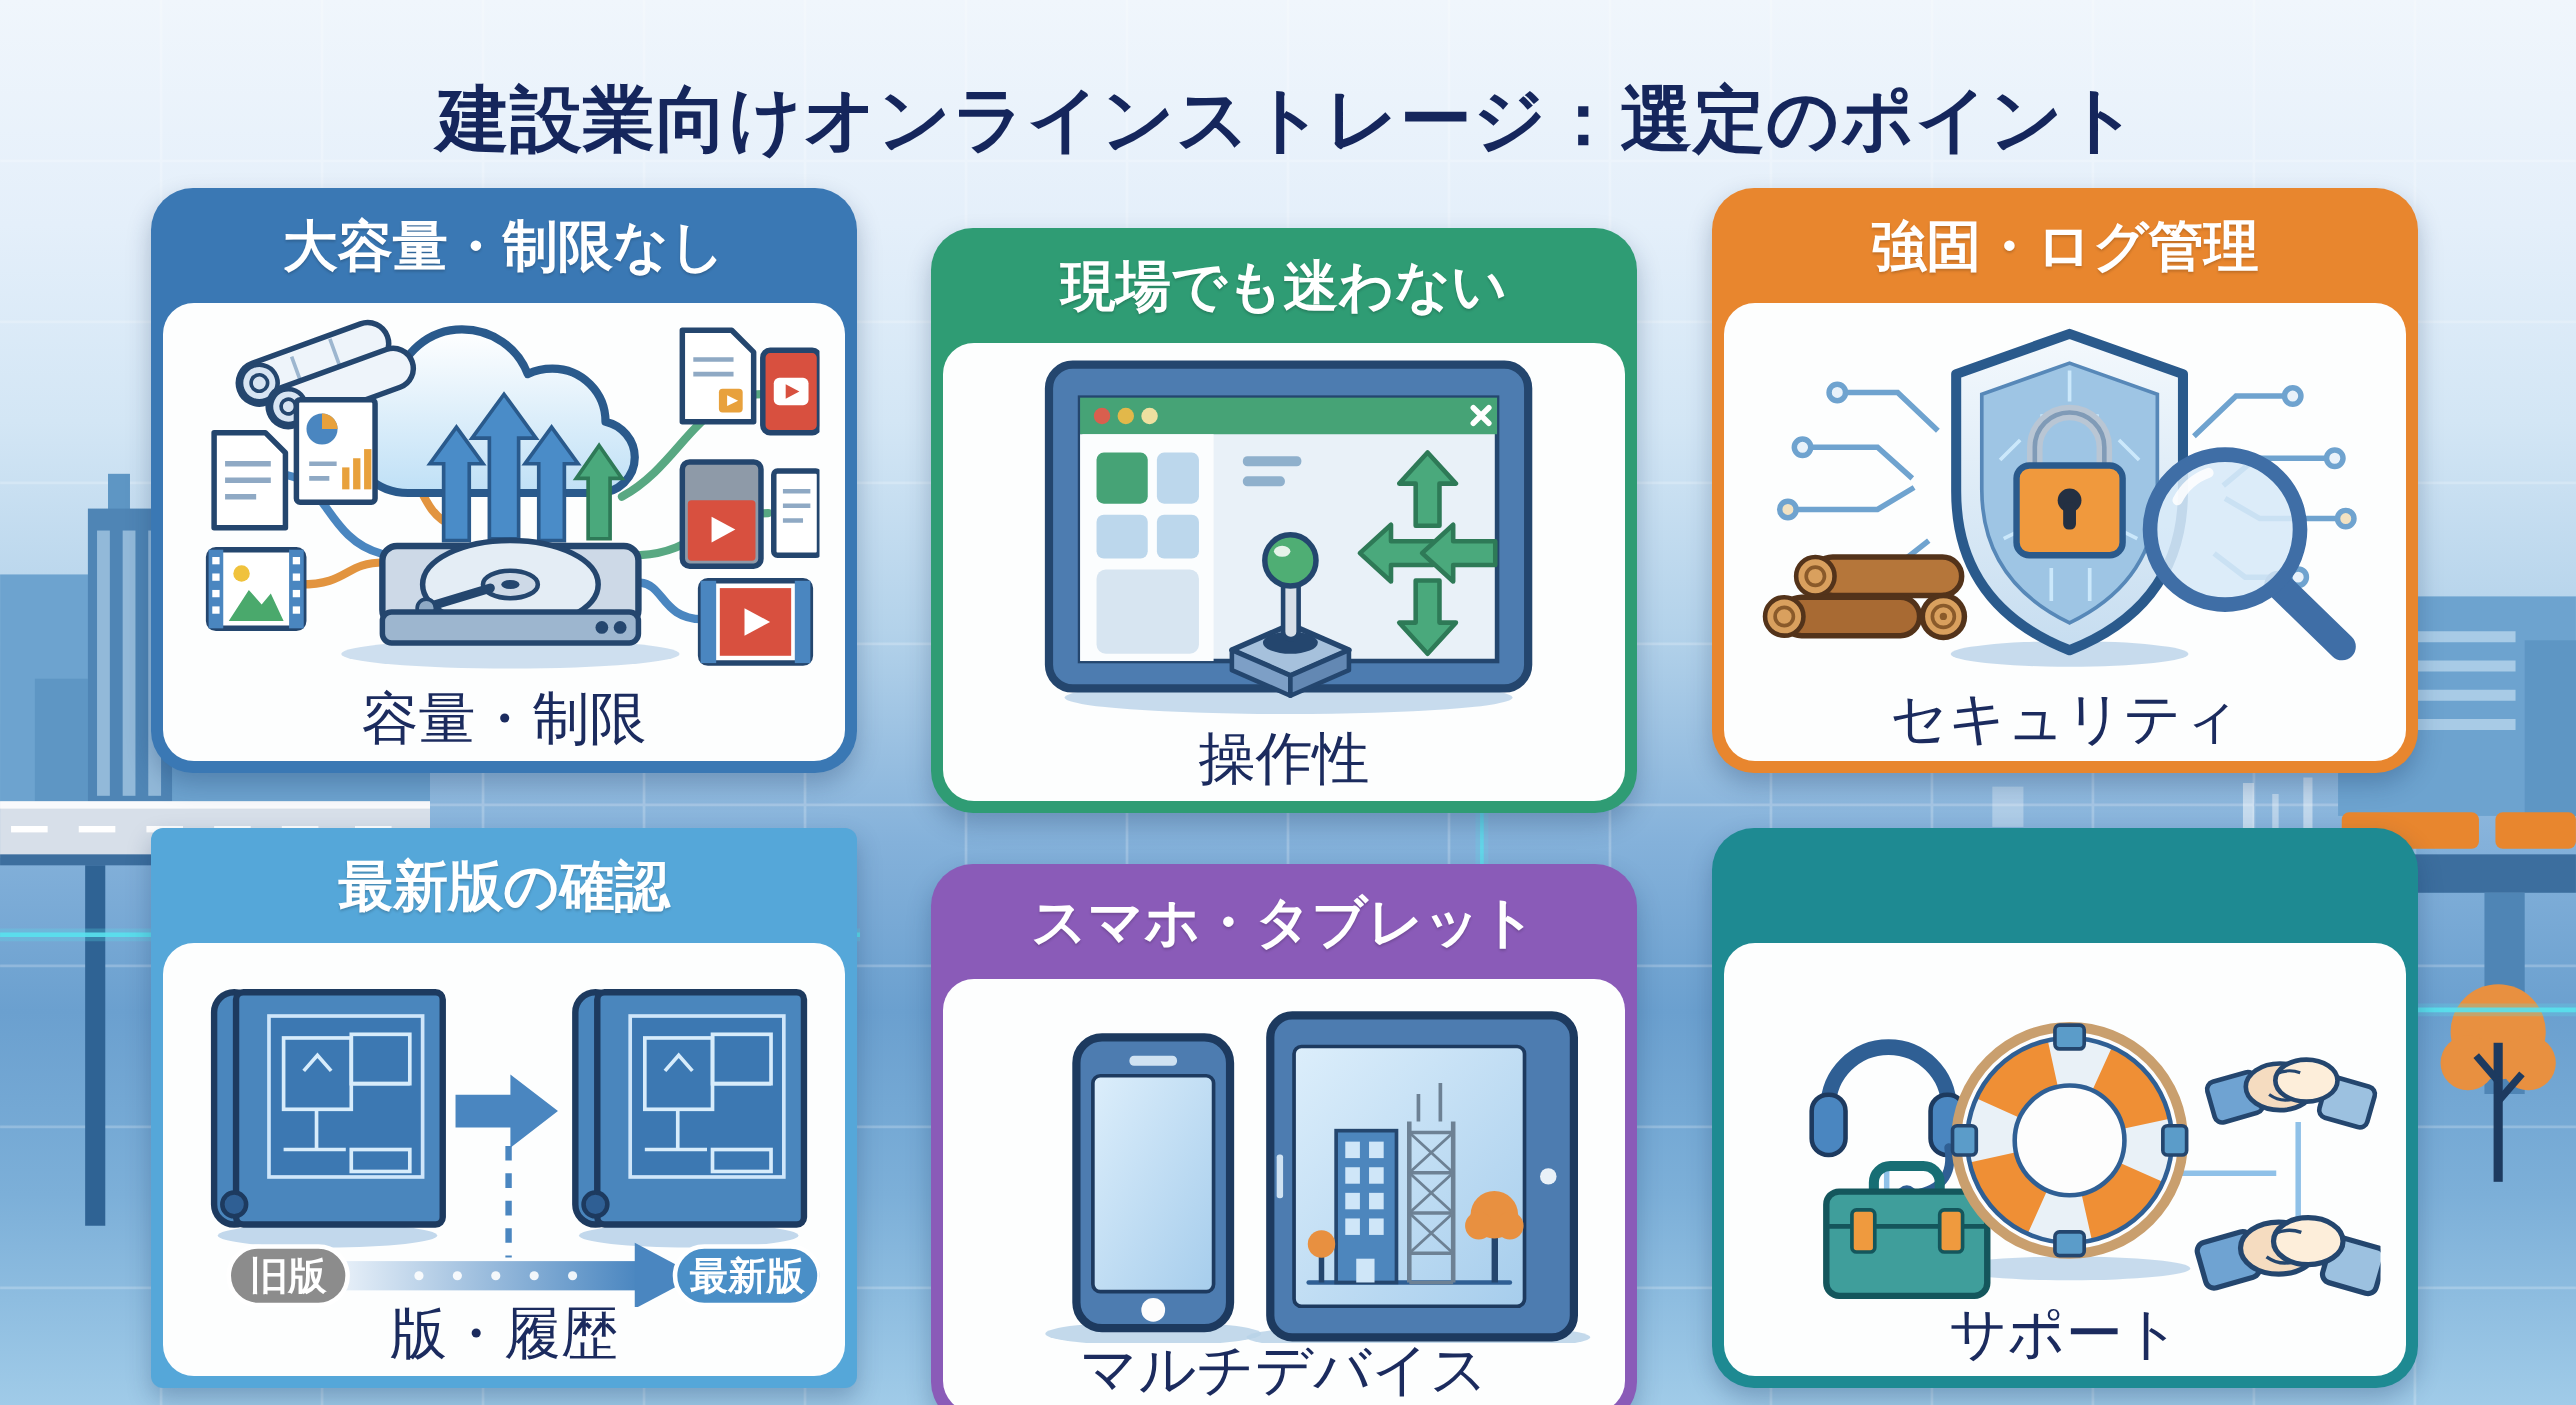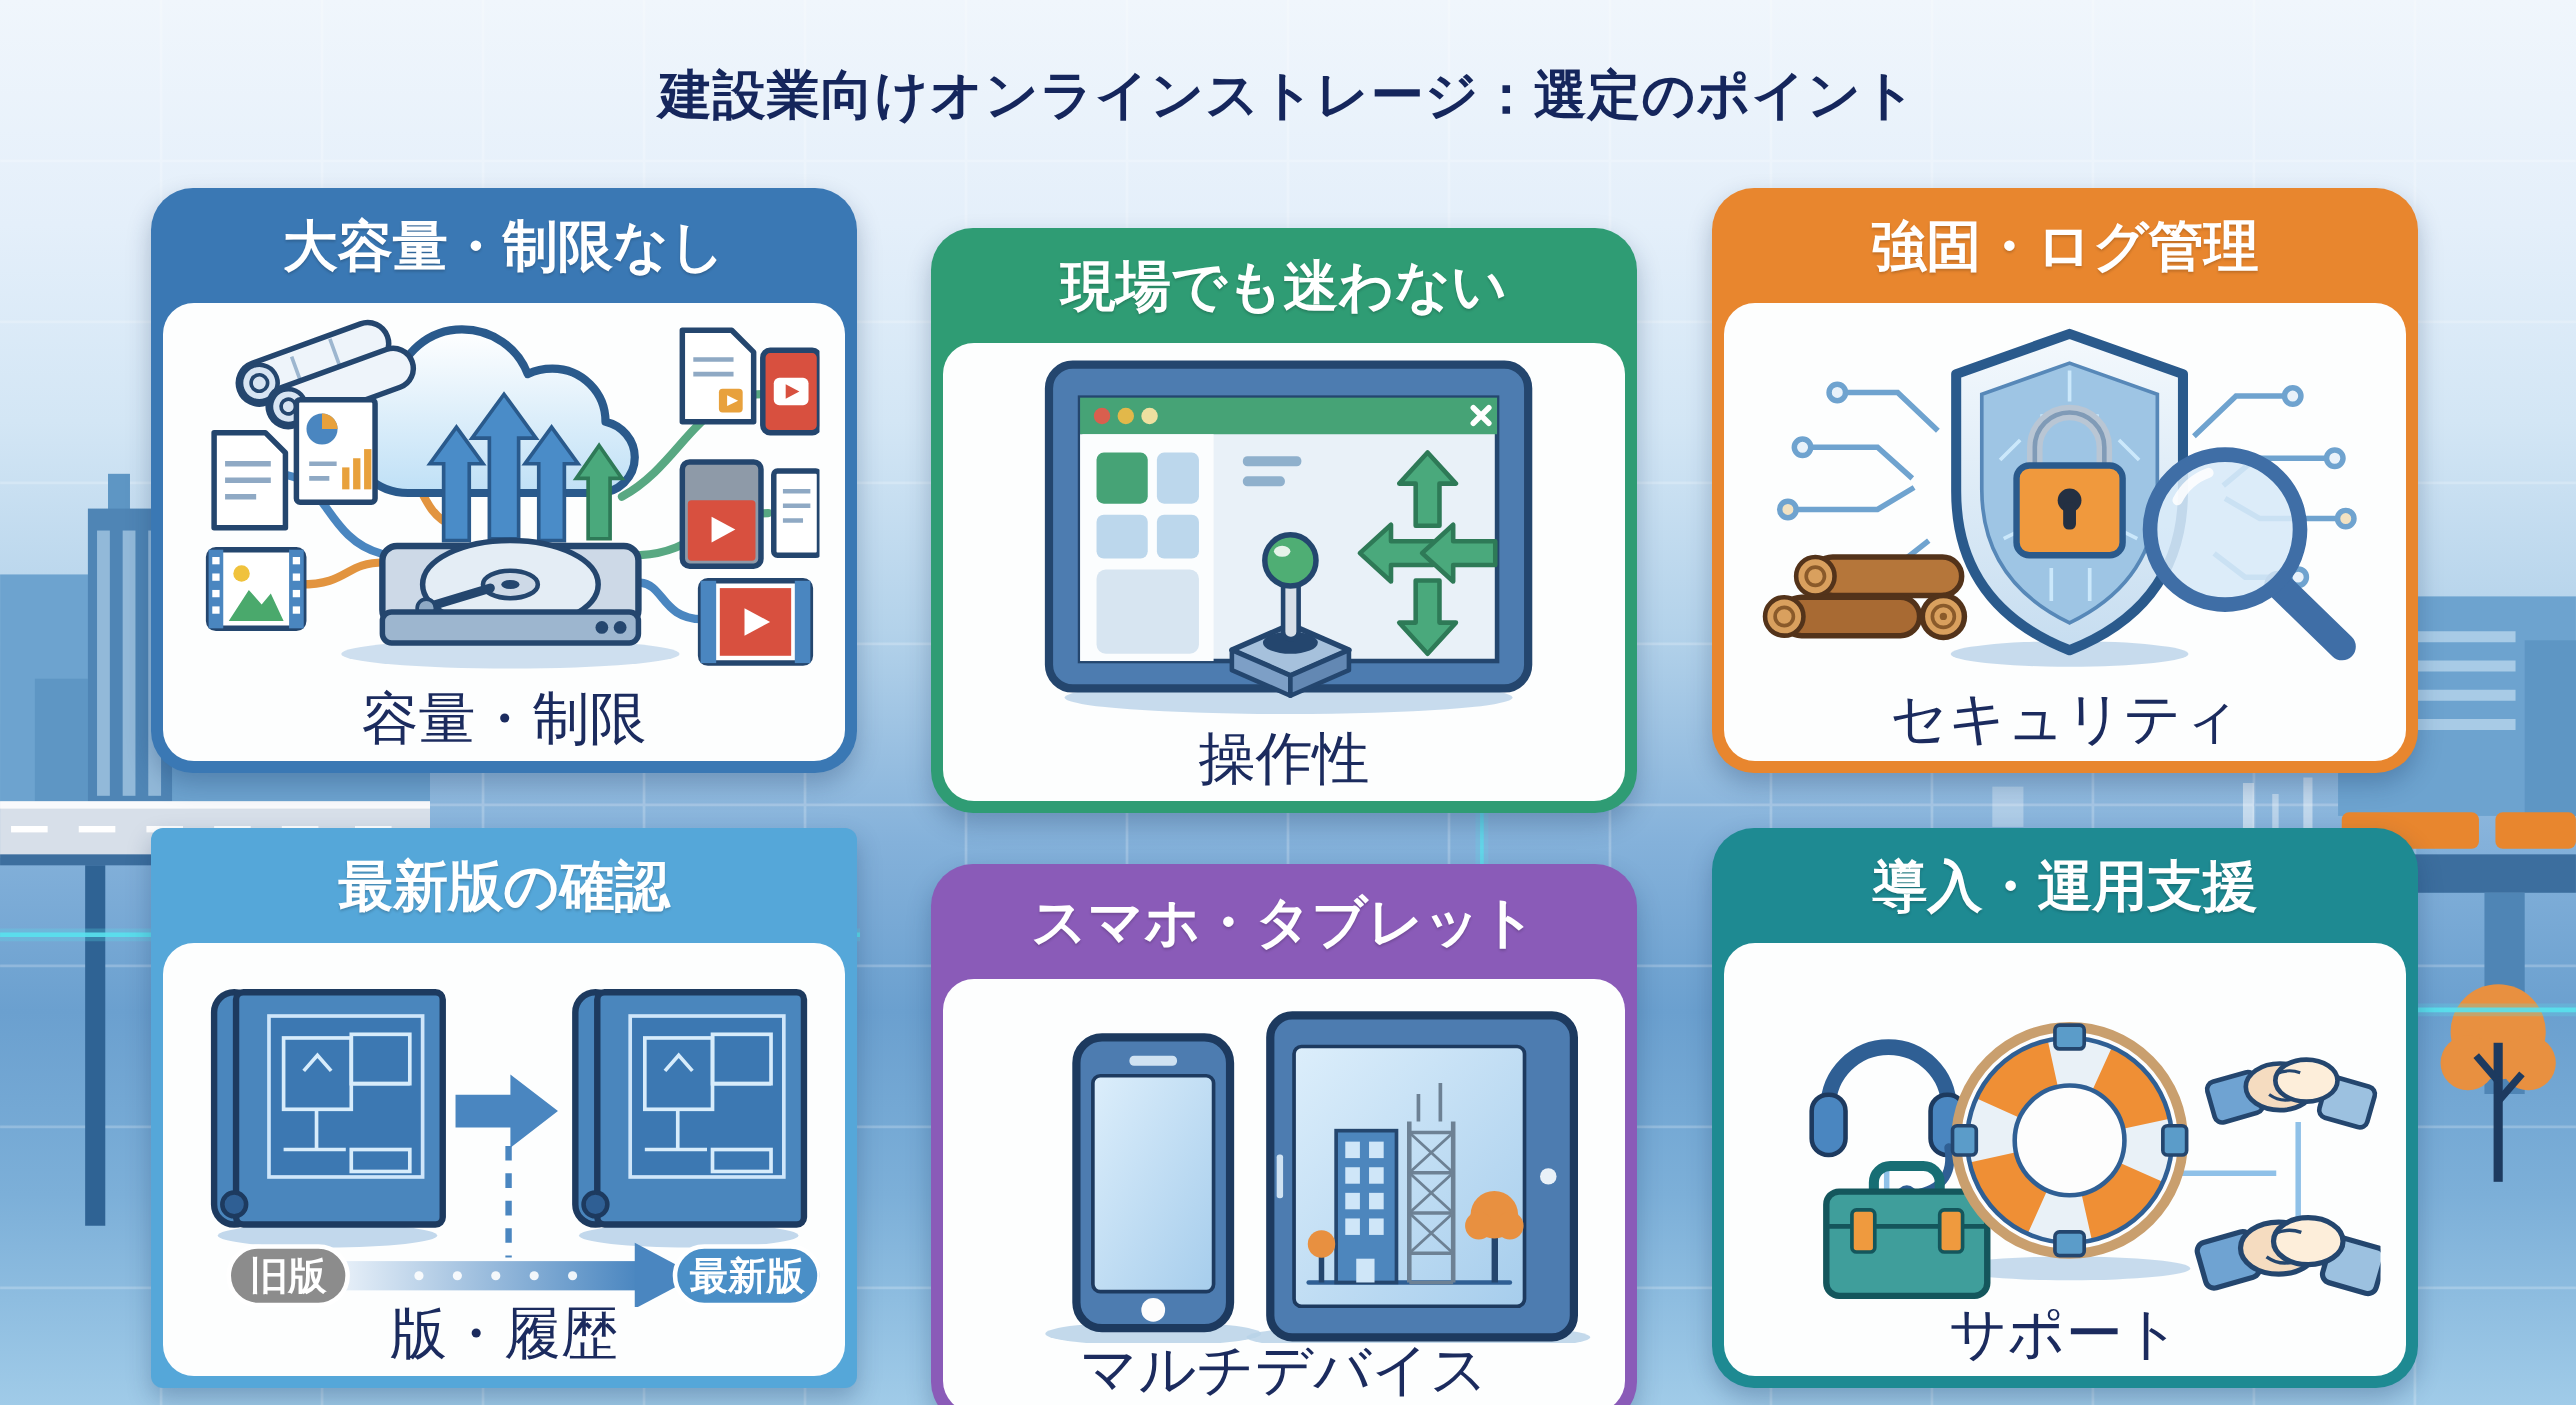--- a/index.html
+++ b/index.html
@@ -11,7 +11,7 @@
   .bg-art{position:absolute;left:0;top:0;}
   .page-title{
     position:absolute;top:24px;left:0;width:100%;text-align:center;
-    font-size:53px;font-weight:800;color:#15265c;letter-spacing:0.9px;
+    font-size:72px;font-weight:800;color:#15265c;letter-spacing:0.9px;
   }
   .card{position:absolute;border-radius:42px;box-shadow:0 11px 24px rgba(18,48,88,.28);}
   .card .hdr{

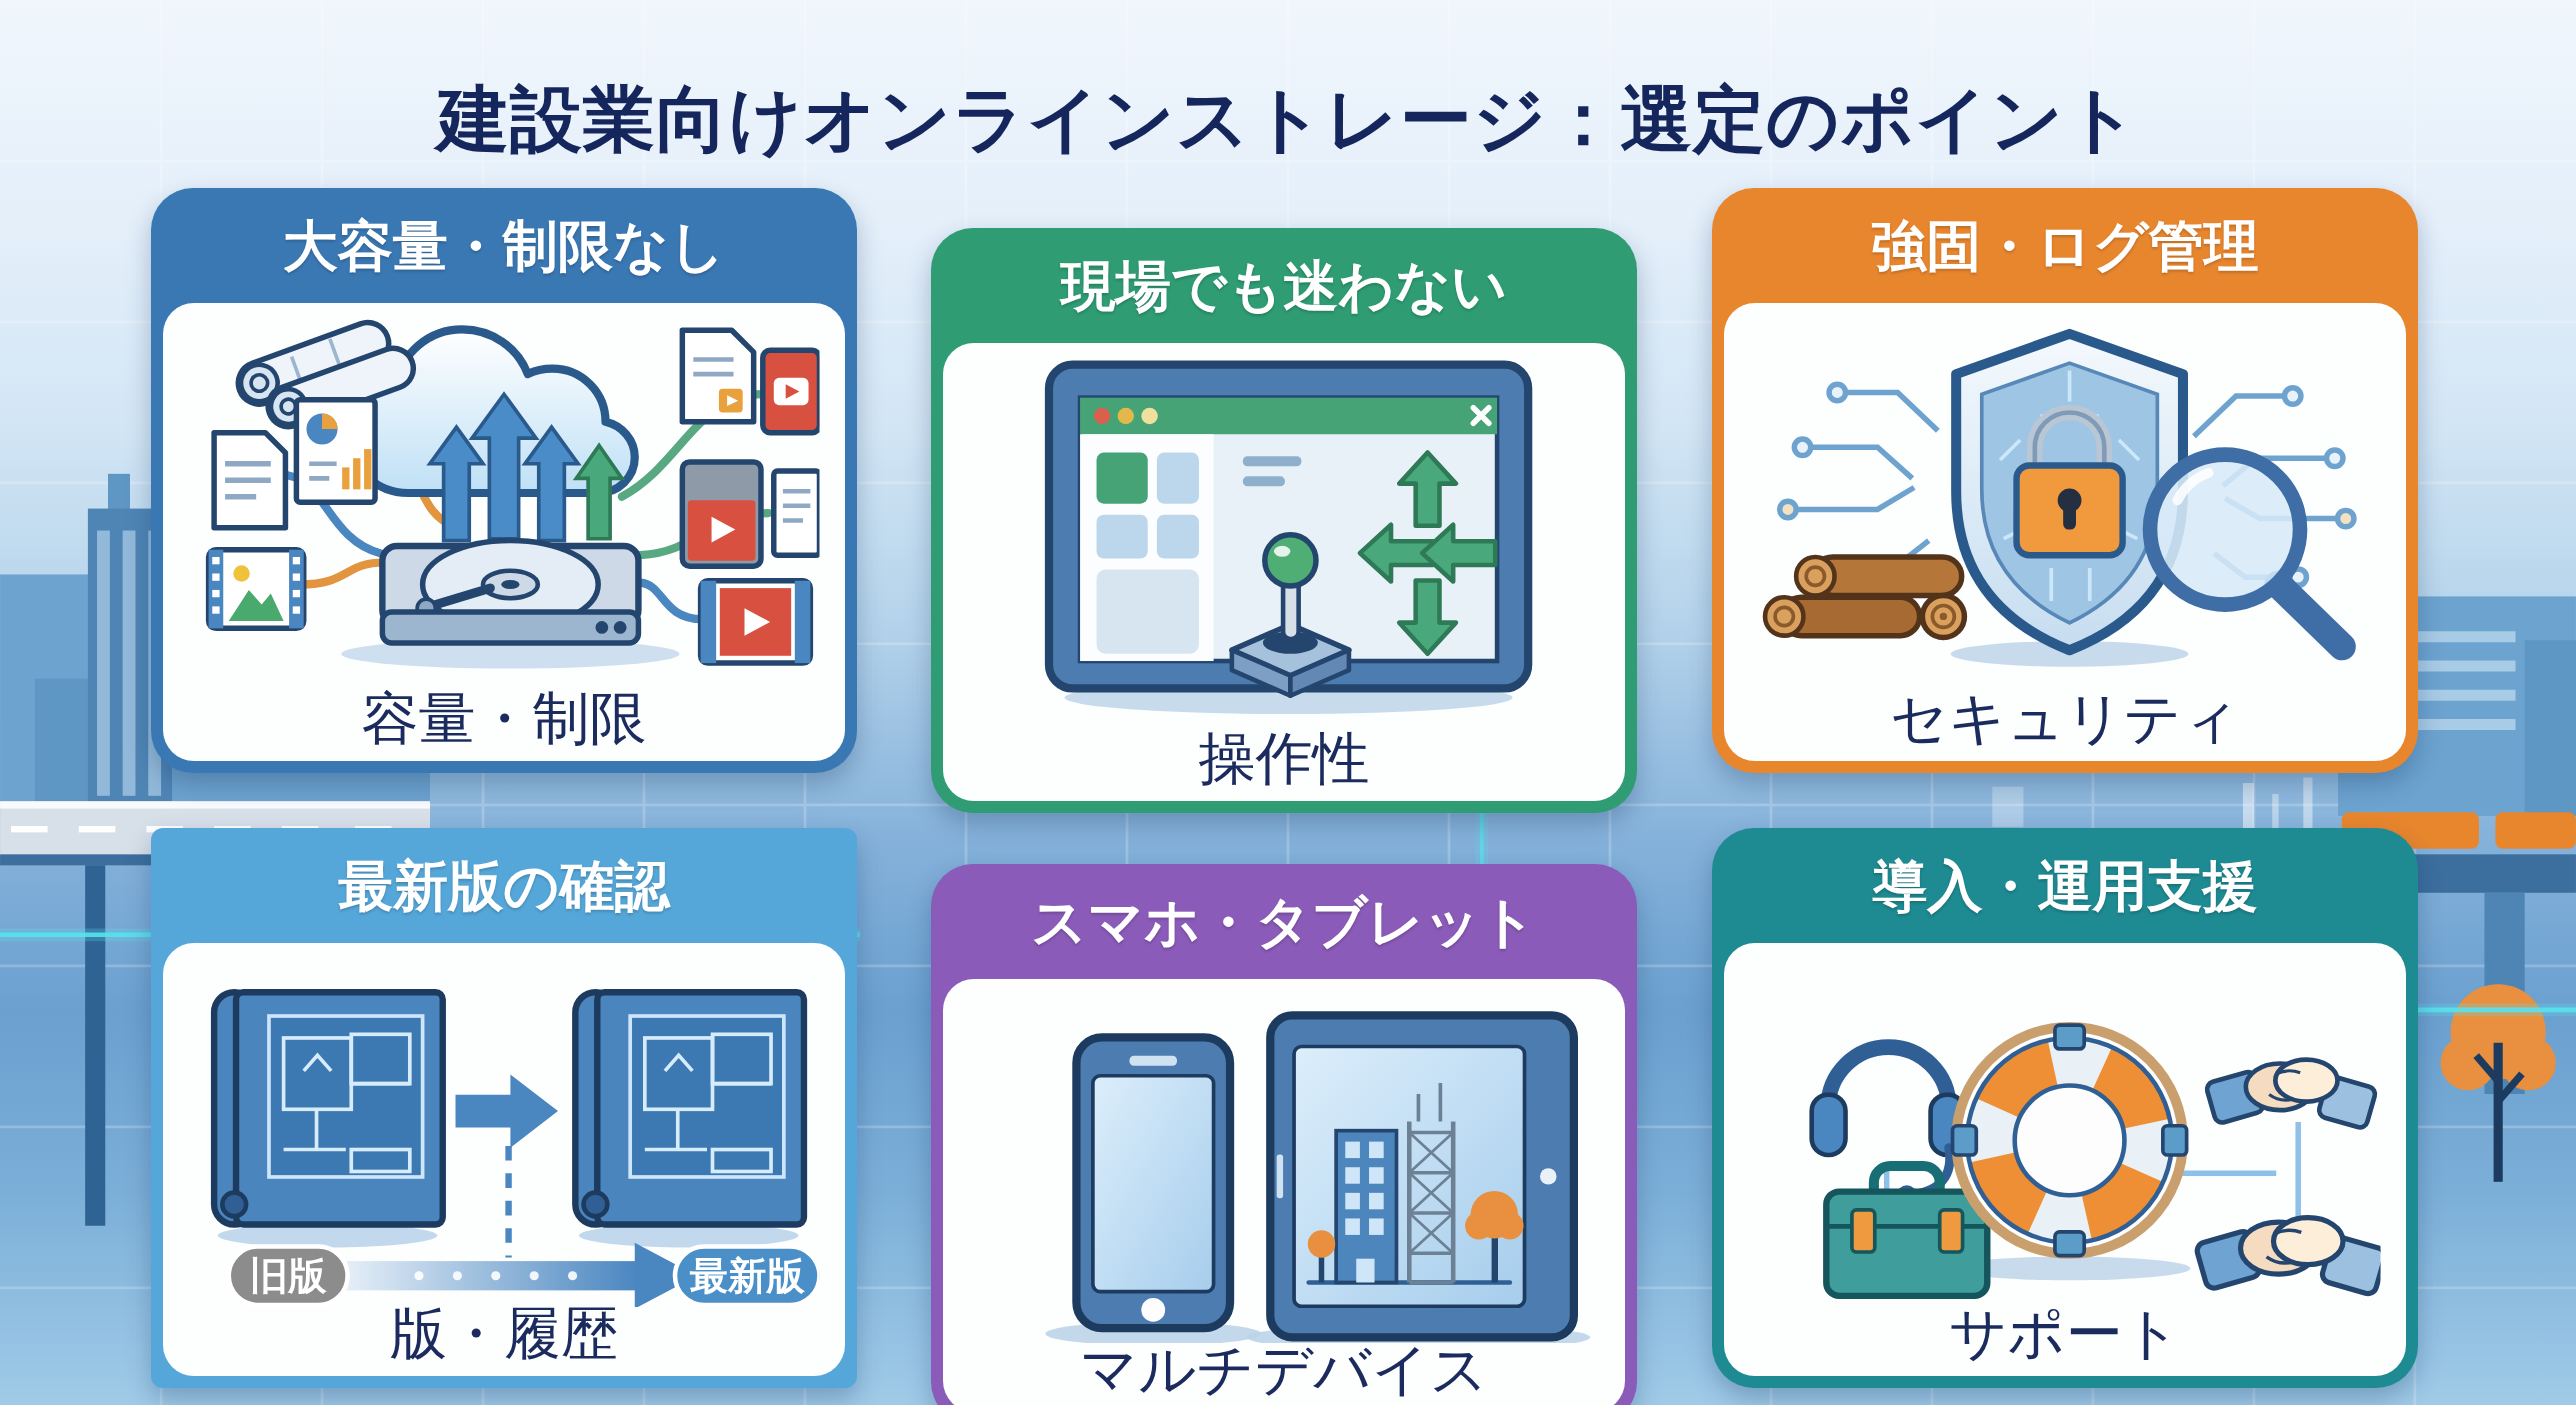--- a/index.html
+++ b/index.html
@@ -458,7 +458,6 @@
   </section>
 
   <section class="card c6 r2 colC">
-    <div class="hdr">導入・運用支援</div>
     <div class="bdy">
       <svg class="illus" width="631" height="357" viewBox="0 0 690 390">
         <defs>

